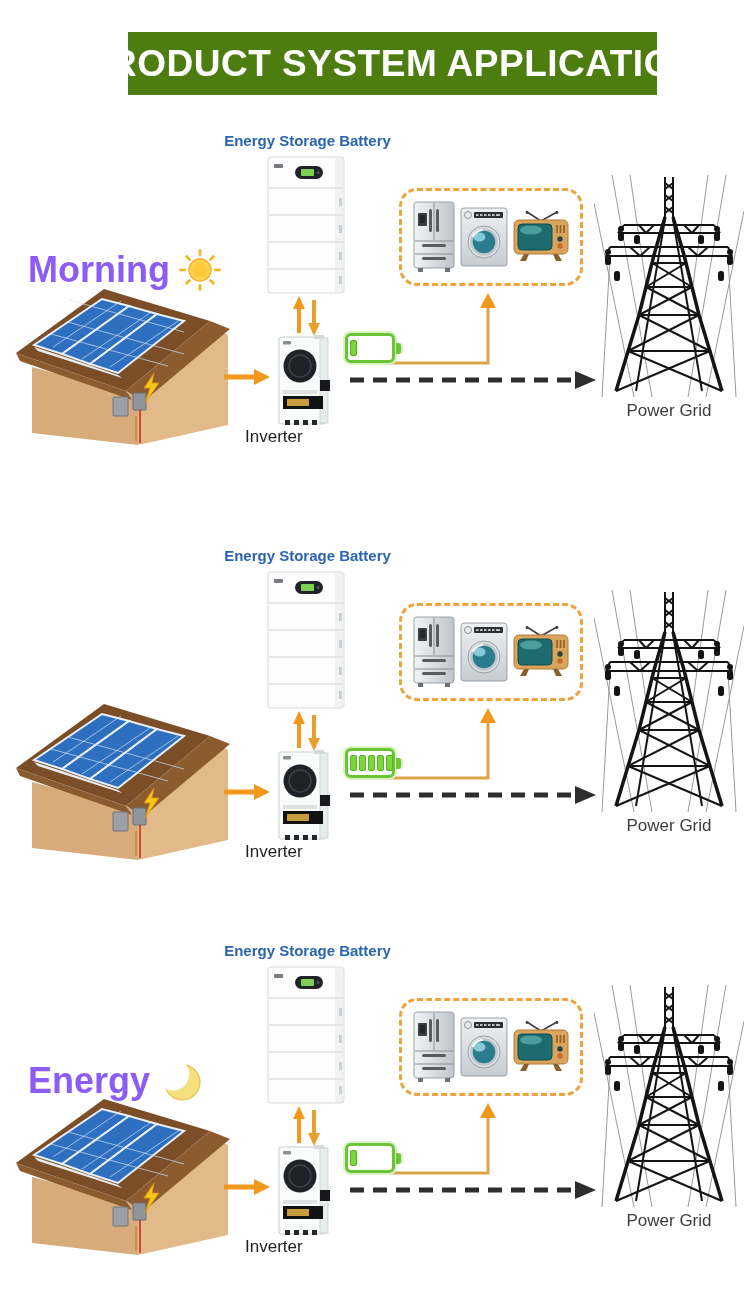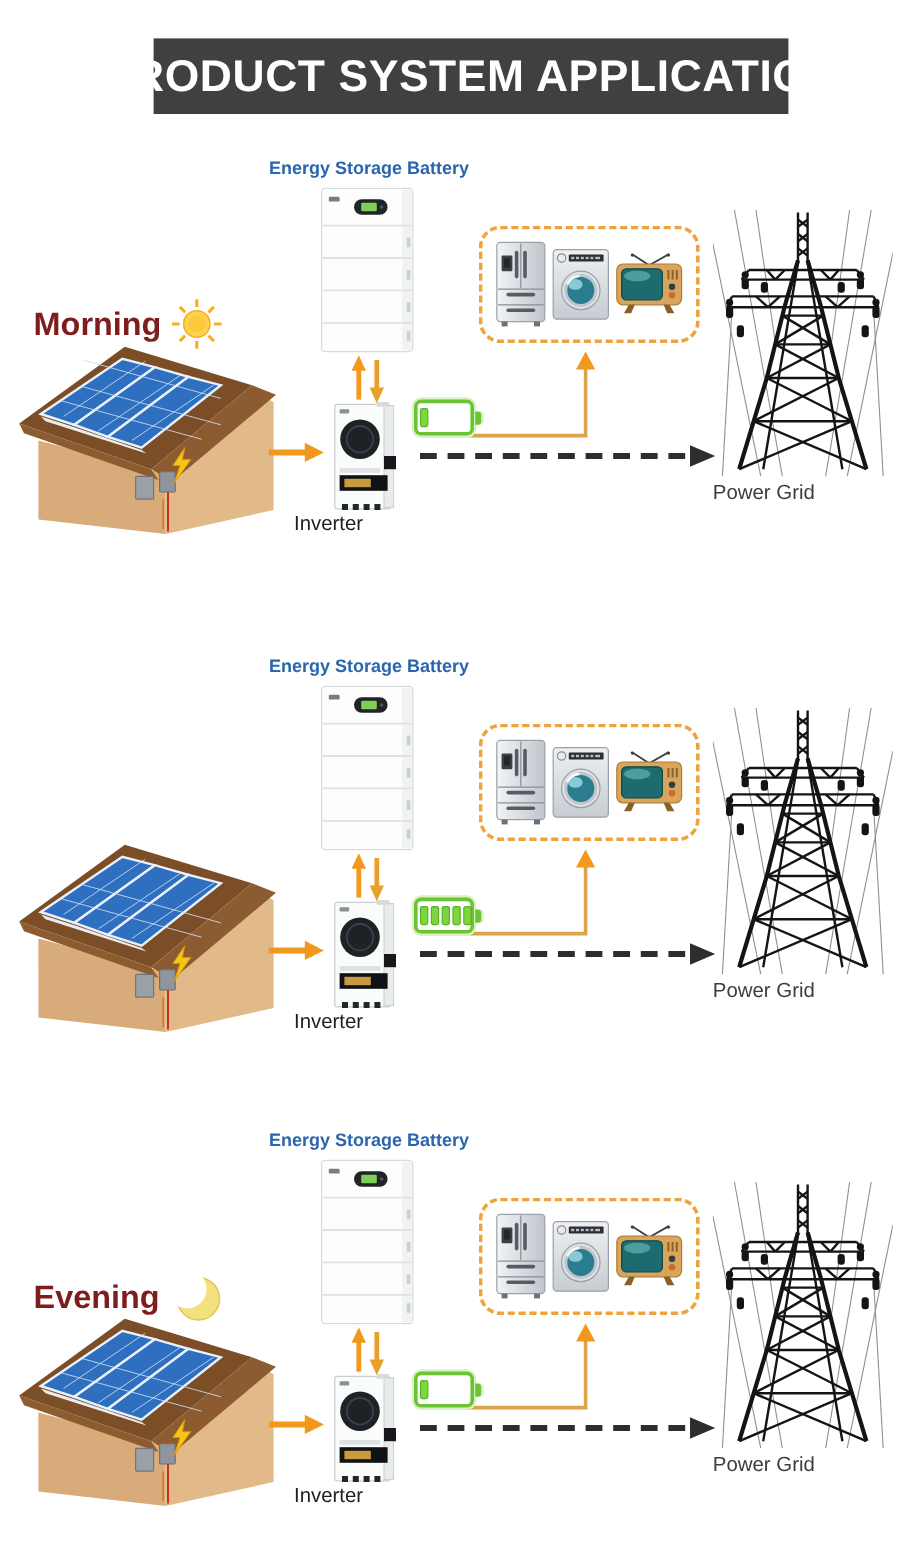--- a/index.html
+++ b/index.html
@@ -10,7 +10,7 @@
   }
   .header{
     position:absolute;left:128px;top:32px;width:529px;height:63px;
-    background:#404040;display:flex;align-items:center;justify-content:center;
+    background:#4d7c0f;display:flex;align-items:center;justify-content:center;
   }
   .header .title{
     color:#ffffff;font-size:37px;font-weight:bold;letter-spacing:.5px;white-space:nowrap;

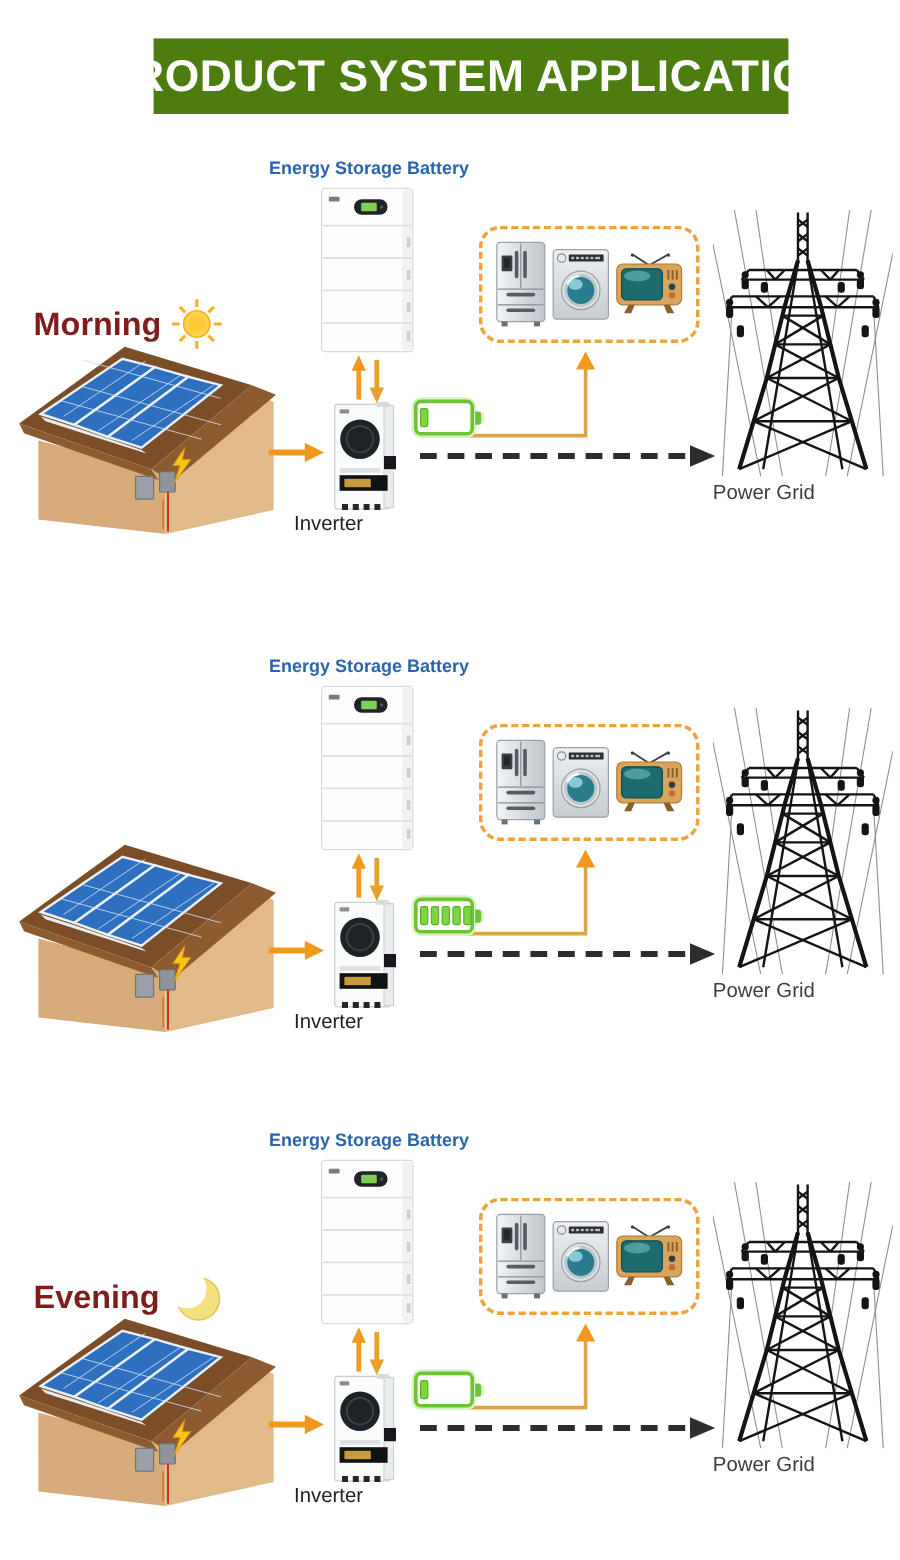--- a/index.html
+++ b/index.html
@@ -28,7 +28,7 @@
   .time-wrap{
     position:absolute;left:28px;top:118px;display:flex;align-items:center;gap:8px;
   }
-  .time-label{color:#7f1d1d;font-size:27px;font-weight:bold;}
+  .time-label{color:#8b5cf6;font-size:36px;font-weight:bold;}
   .house{position:absolute;left:14px;top:145px;}
   .connectors{position:absolute;left:0;top:0;pointer-events:none;}
   .inverter{position:absolute;left:276px;top:203px;}

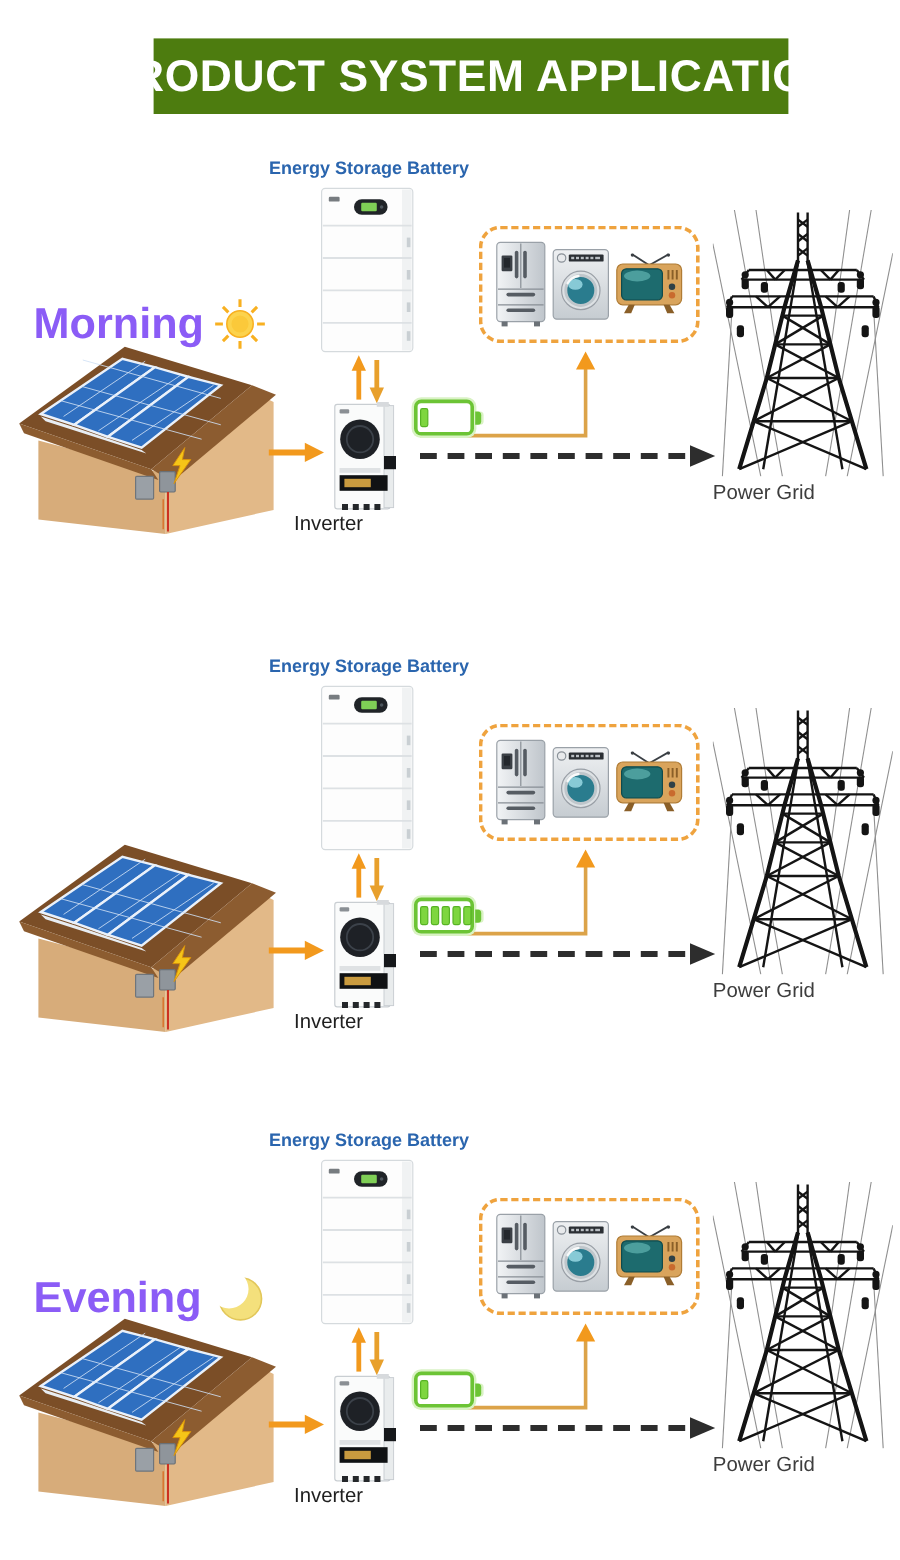--- a/index.html
+++ b/index.html
@@ -50,7 +50,7 @@
   }
   .tower{position:absolute;left:594px;top:45px;}
   .grid-label{
-    position:absolute;left:594px;top:271px;width:150px;
+    position:absolute;left:594px;top:271px;width:150px;text-align:center;
     color:#3d3d3d;font-size:17px;
   }
 </style>

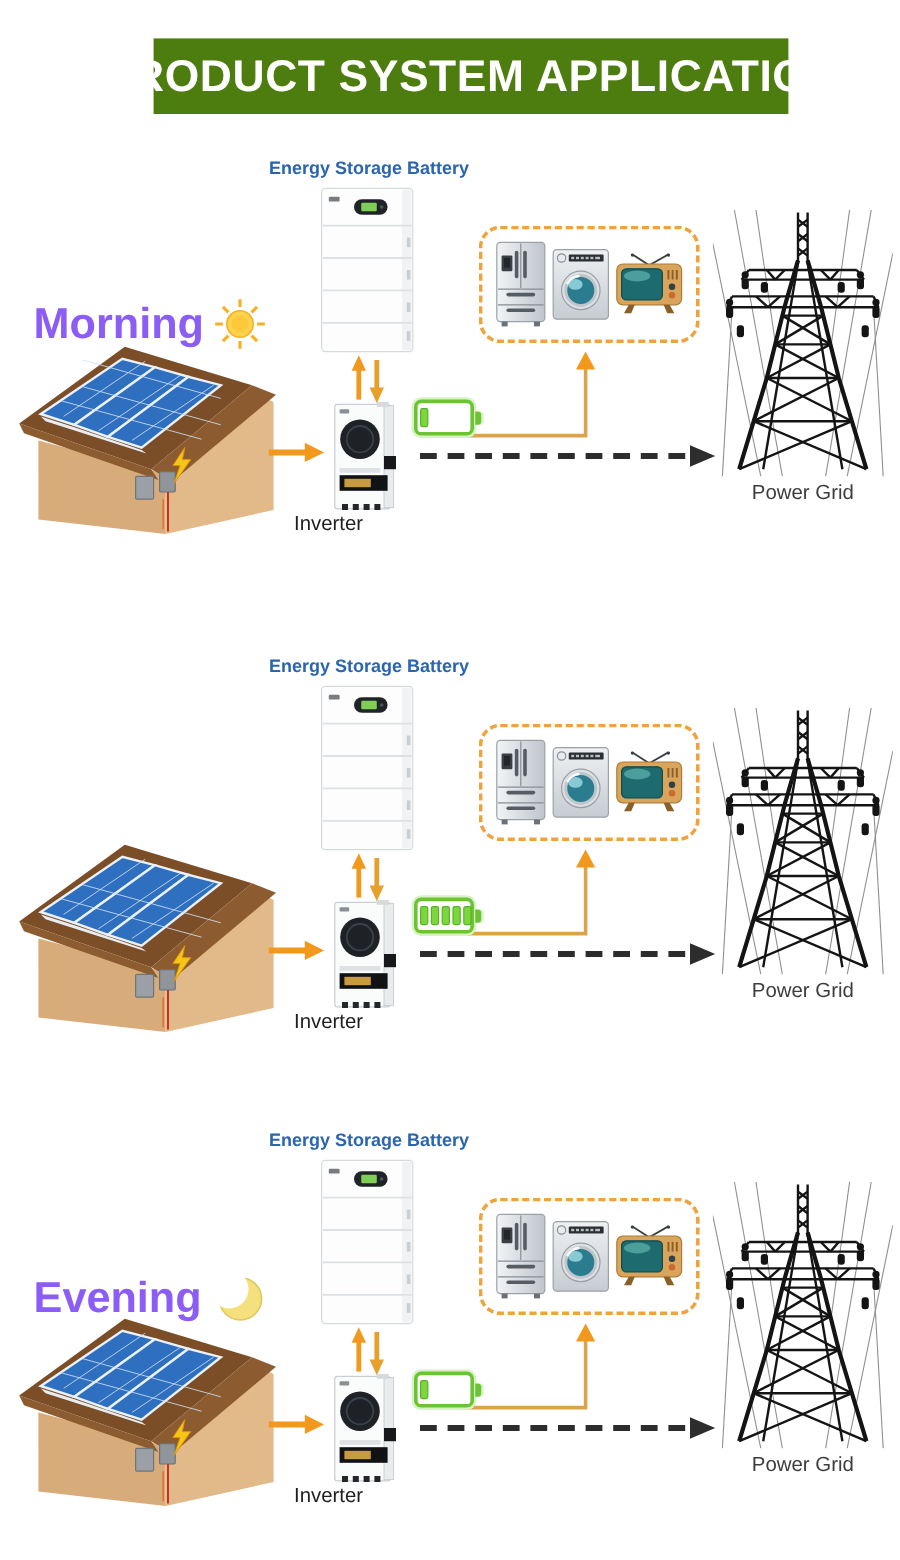--- a/index.html
+++ b/index.html
@@ -562,7 +562,7 @@
   </svg>
 
   <div class="time-wrap">
-    <span class="time-label">Evening</span>
+    <span class="time-label">Energy</span>
     <svg width="46" height="46" viewBox="0 0 34 34">
       <defs>
         <mask id="mooncut">

